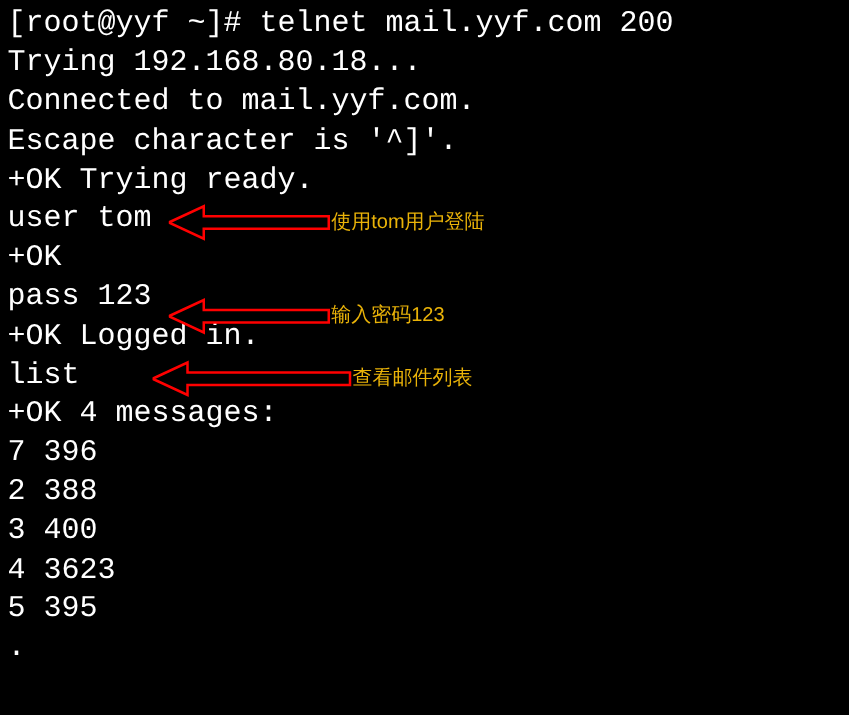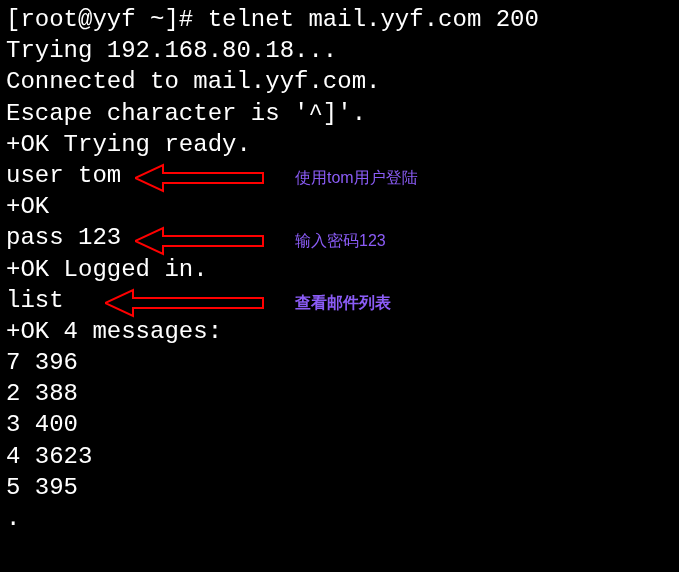--- a/index.html
+++ b/index.html
@@ -28,10 +28,9 @@
       display: block;
     }
     .annotation-text {
-      color: #8b5cf6;
+      color: #eab308;
       font-family: "SimSun", "Microsoft YaHei", sans-serif;
       font-size: 16px;
-      margin-left: 30px;
       white-space: nowrap;
     }
   </style>

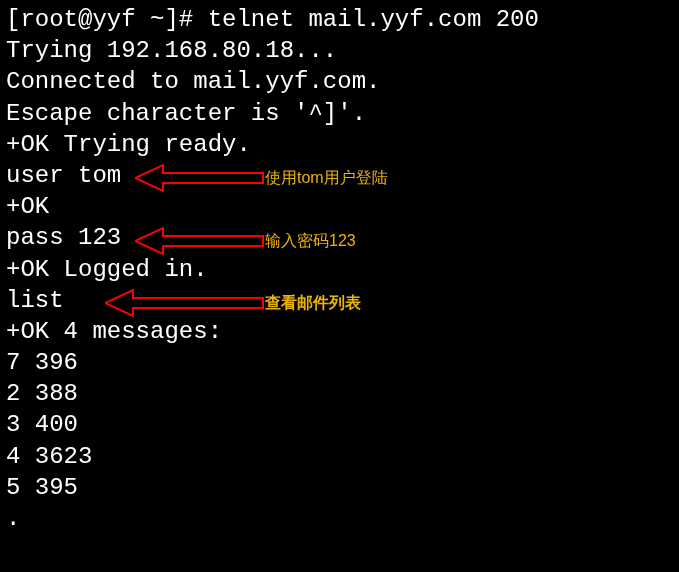--- a/index.html
+++ b/index.html
@@ -62,7 +62,7 @@
   <span class="annotation-text">使用tom用户登陆</span>
 </div>
 
-<div class="annotation" style="top: 226px; left: 135px;">
+<div class="annotation" style="top: 238px; left: 135px;">
   <svg class="arrow-svg" width="130" height="30" viewBox="0 0 130 30">
     <path d="M 0 15 L 28 2 L 28 10 L 128 10 L 128 20 L 28 20 L 28 28 Z" fill="none" stroke="#ff0000" stroke-width="2"></path>
   </svg>

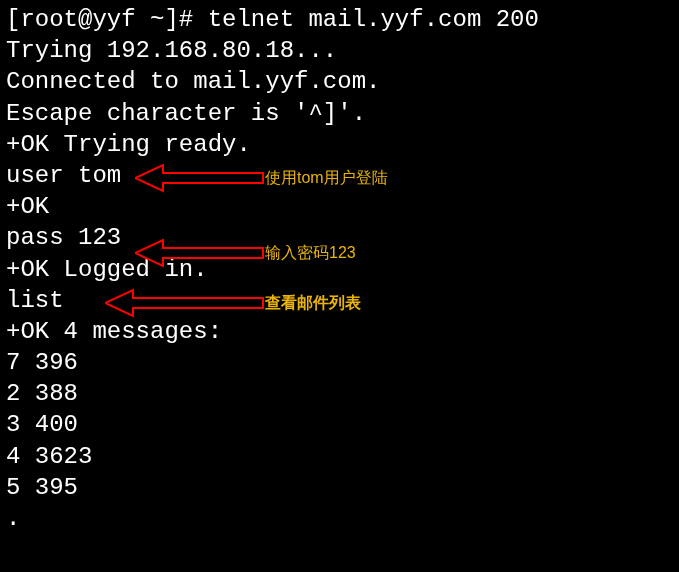--- a/index.html
+++ b/index.html
@@ -69,7 +69,7 @@
   <span class="annotation-text">输入密码123</span>
 </div>
 
-<div class="annotation" style="top: 288px; left: 105px; font-weight: bold;">
+<div class="annotation" style="top: 288px; left: 122px;">
   <svg class="arrow-svg" width="160" height="30" viewBox="0 0 160 30">
     <path d="M 0 15 L 28 2 L 28 10 L 158 10 L 158 20 L 28 20 L 28 28 Z" fill="none" stroke="#ff0000" stroke-width="2"></path>
   </svg>

